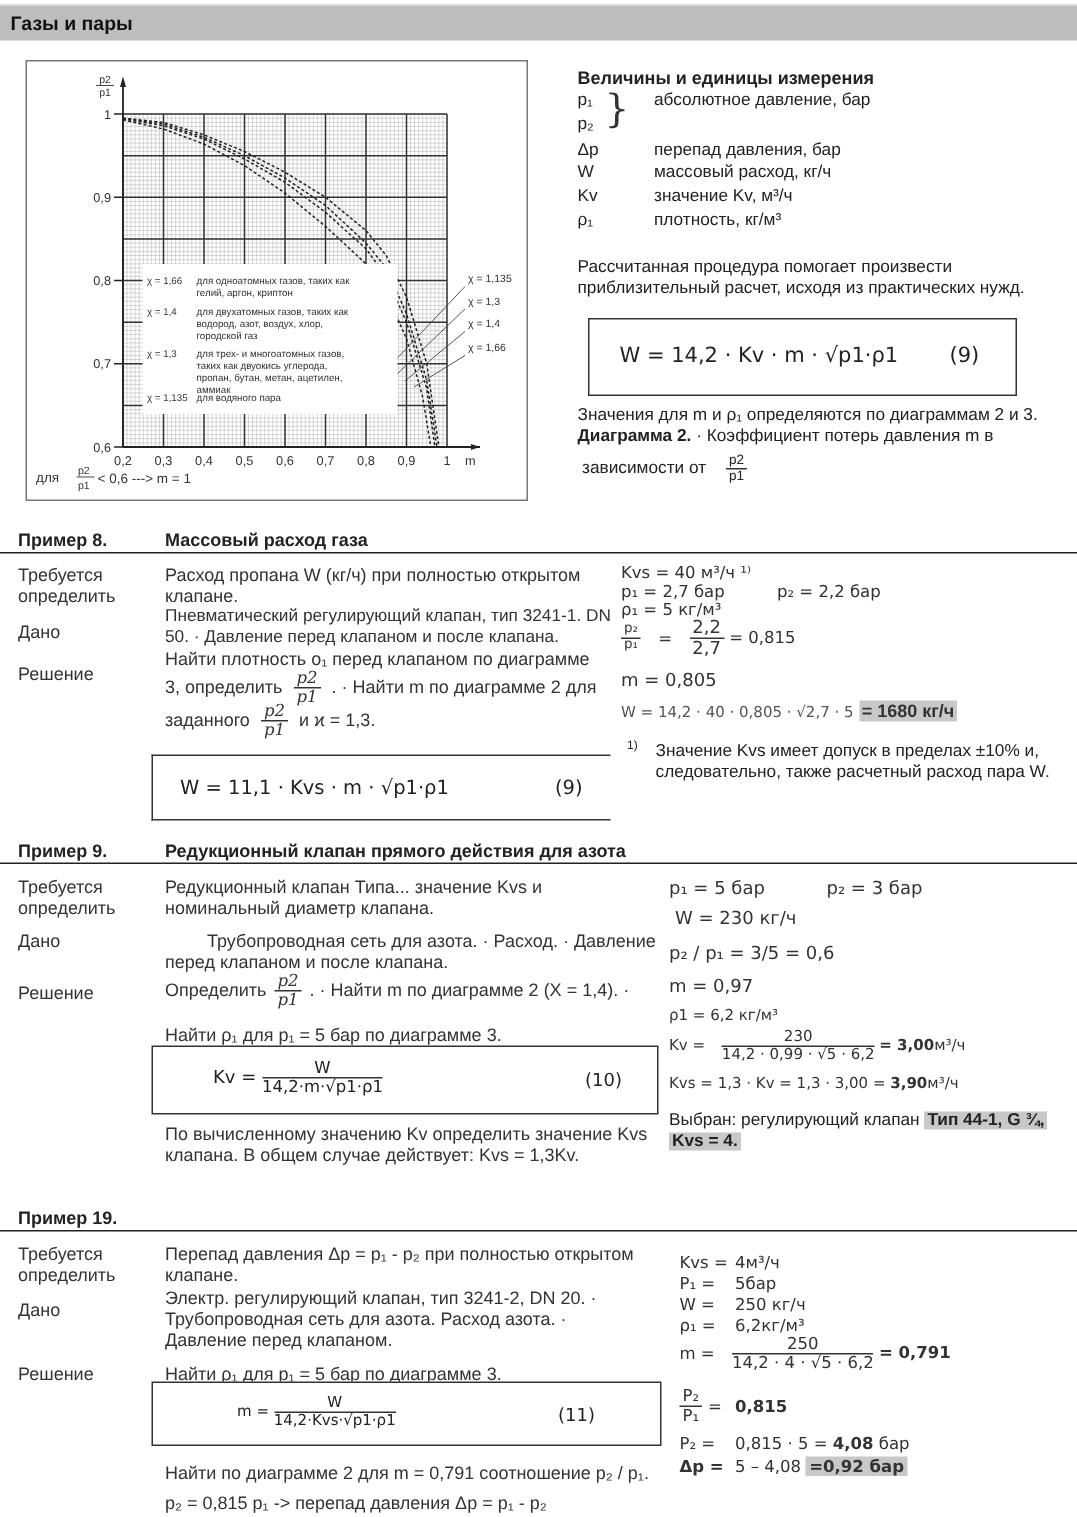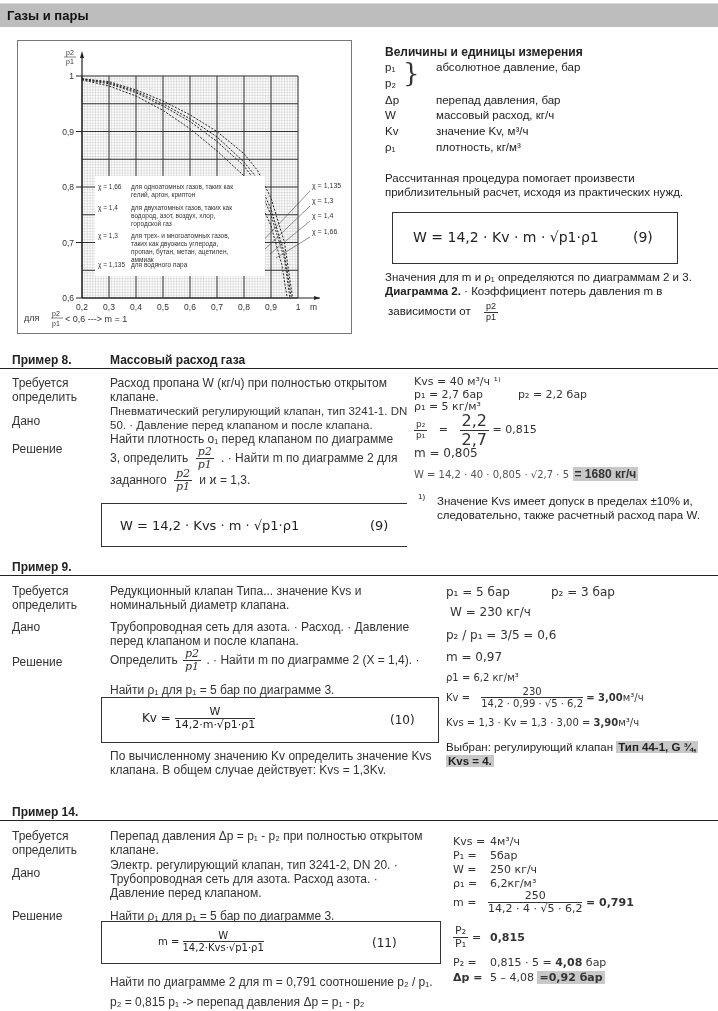--- a/index.html
+++ b/index.html
@@ -364,7 +364,7 @@
 <div class="abs calc" style="left:414px;top:412px;">
   <span class="frac fracs"><span class="n">p₂</span><span class="d">p₁</span></span>
   <span style="margin:0 8px;">=</span>
-  <span class="frac" style="font-size:16px;"><span class="n">2,2</span><span class="d">2,7</span></span>
+  <span class="frac" style="font-size:12px;"><span class="n">2,2</span><span class="d">2,7</span></span>
   <span>= 0,815</span>
 </div>
 <div class="abs calc" style="left:414px;top:446px;font-size:12px;">m = 0,805</div>

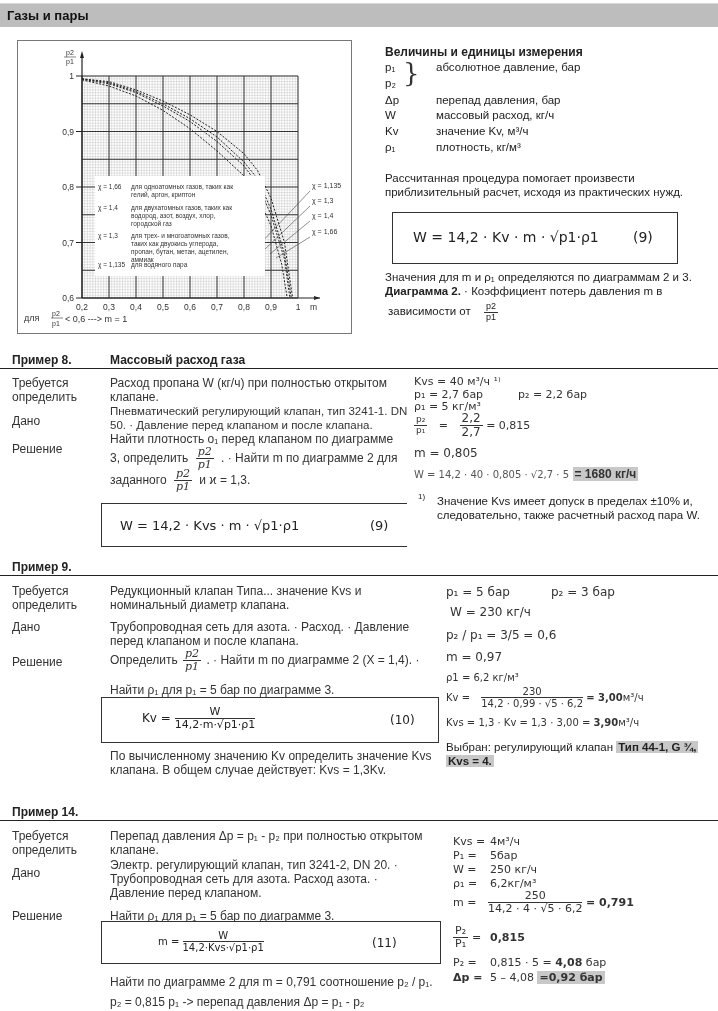--- a/index.html
+++ b/index.html
@@ -353,7 +353,7 @@
   <span>и ϰ = 1,3.</span>
 </div>
 <div class="abs formula-box" style="left:101px;top:503px;width:306px;height:44px;border-right:none;">
-  <span class="expr" style="left:18px;top:14px;font-size:13px;">W = 14,2 · Kvs · m · √p1·ρ1</span>
+  <span class="expr" style="left:18px;top:14px;font-size:13px;">W = 11,1 · Kvs · m · √p1·ρ1</span>
   <span class="eqnum" style="left:268px;top:14px;font-size:13px;">(9)</span>
 </div>
 

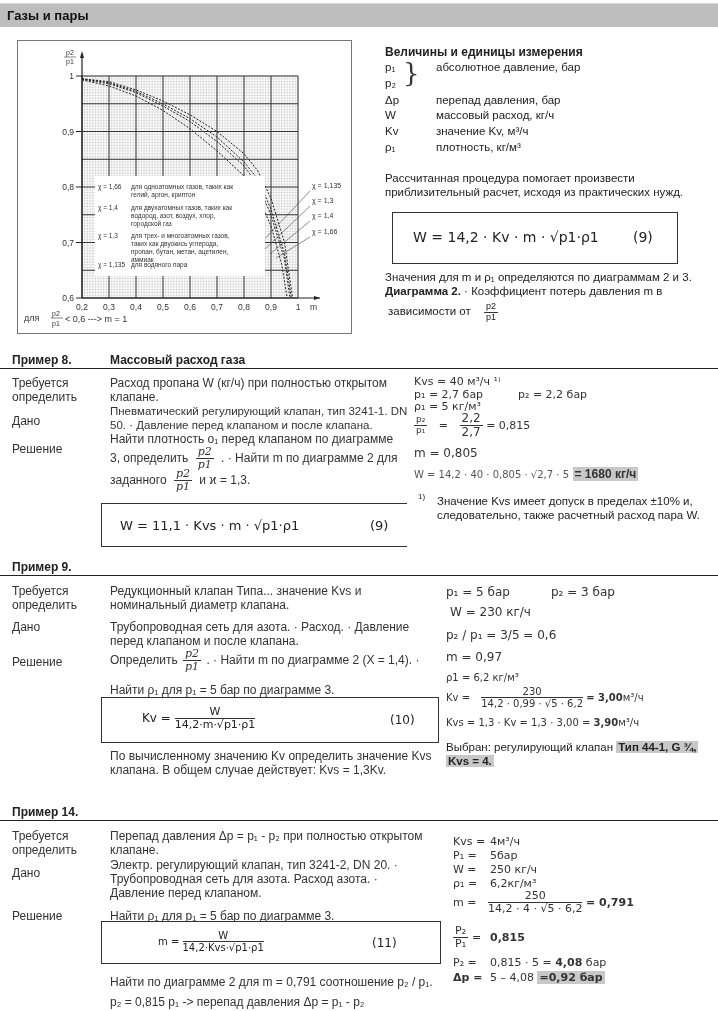--- a/index.html
+++ b/index.html
@@ -378,6 +378,7 @@
 
 <div class="abs sec-head" style="top:560px;">
   <span class="num">Пример 9.</span>
+  <span class="ttl">Редукционный клапан прямого действия для азота</span>
 </div>
 <div class="abs lbl" style="top:584px;">Требуется</div>
 <div class="abs lbl" style="top:598px;">определить</div>

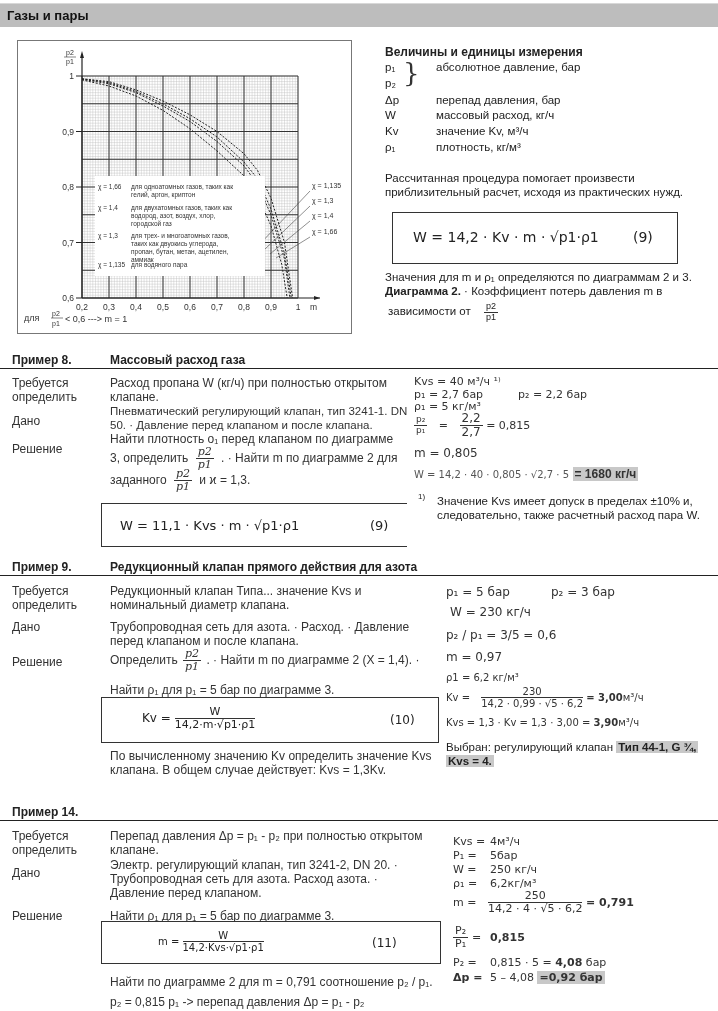--- a/index.html
+++ b/index.html
@@ -387,7 +387,7 @@
 
 <div class="abs txt" style="top:584px;">Редукционный клапан Типа... значение Kvs и</div>
 <div class="abs txt" style="top:598px;">номинальный диаметр клапана.</div>
-<div class="abs txt" style="top:620px;">Трубопроводная сеть для азота. · Расход. · Давление</div>
+<div class="abs txt" style="top:620px;margin-left:28px;">Трубопроводная сеть для азота. · Расход. · Давление</div>
 <div class="abs txt" style="top:634px;">перед клапаном и после клапана.</div>
 <div class="abs txt" style="top:648px;">
   <span>Определить</span>

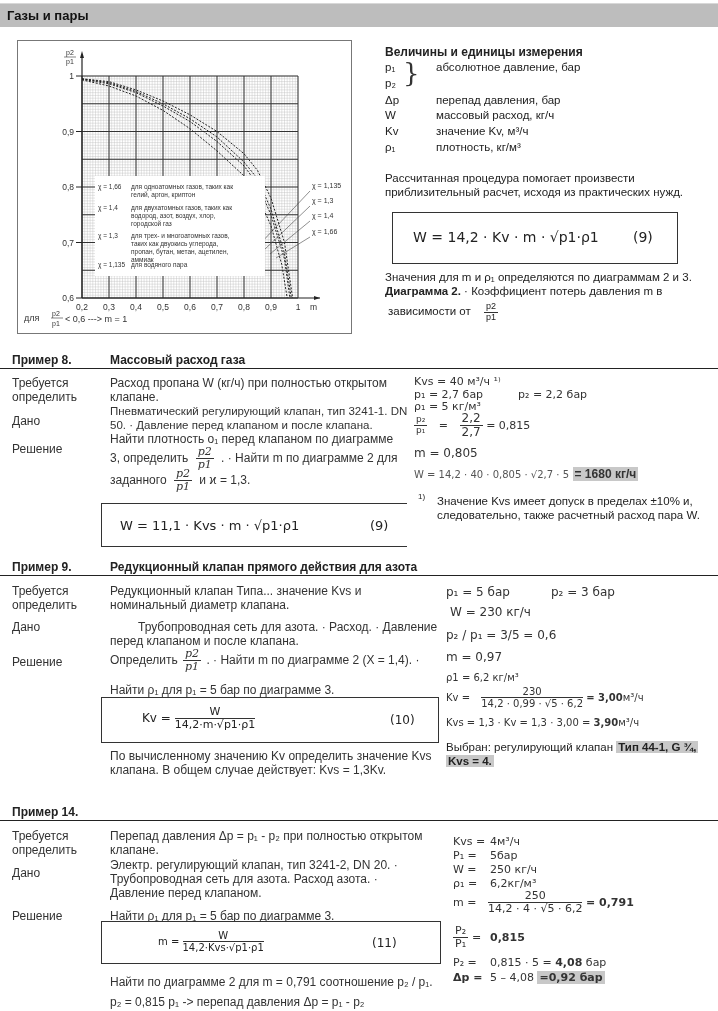--- a/index.html
+++ b/index.html
@@ -429,7 +429,7 @@
 </div>
 
 <div class="abs sec-head" style="top:805px;">
-  <span class="num">Пример 14.</span>
+  <span class="num">Пример 19.</span>
 </div>
 <div class="abs lbl" style="top:829px;">Требуется</div>
 <div class="abs lbl" style="top:843px;">определить</div>

